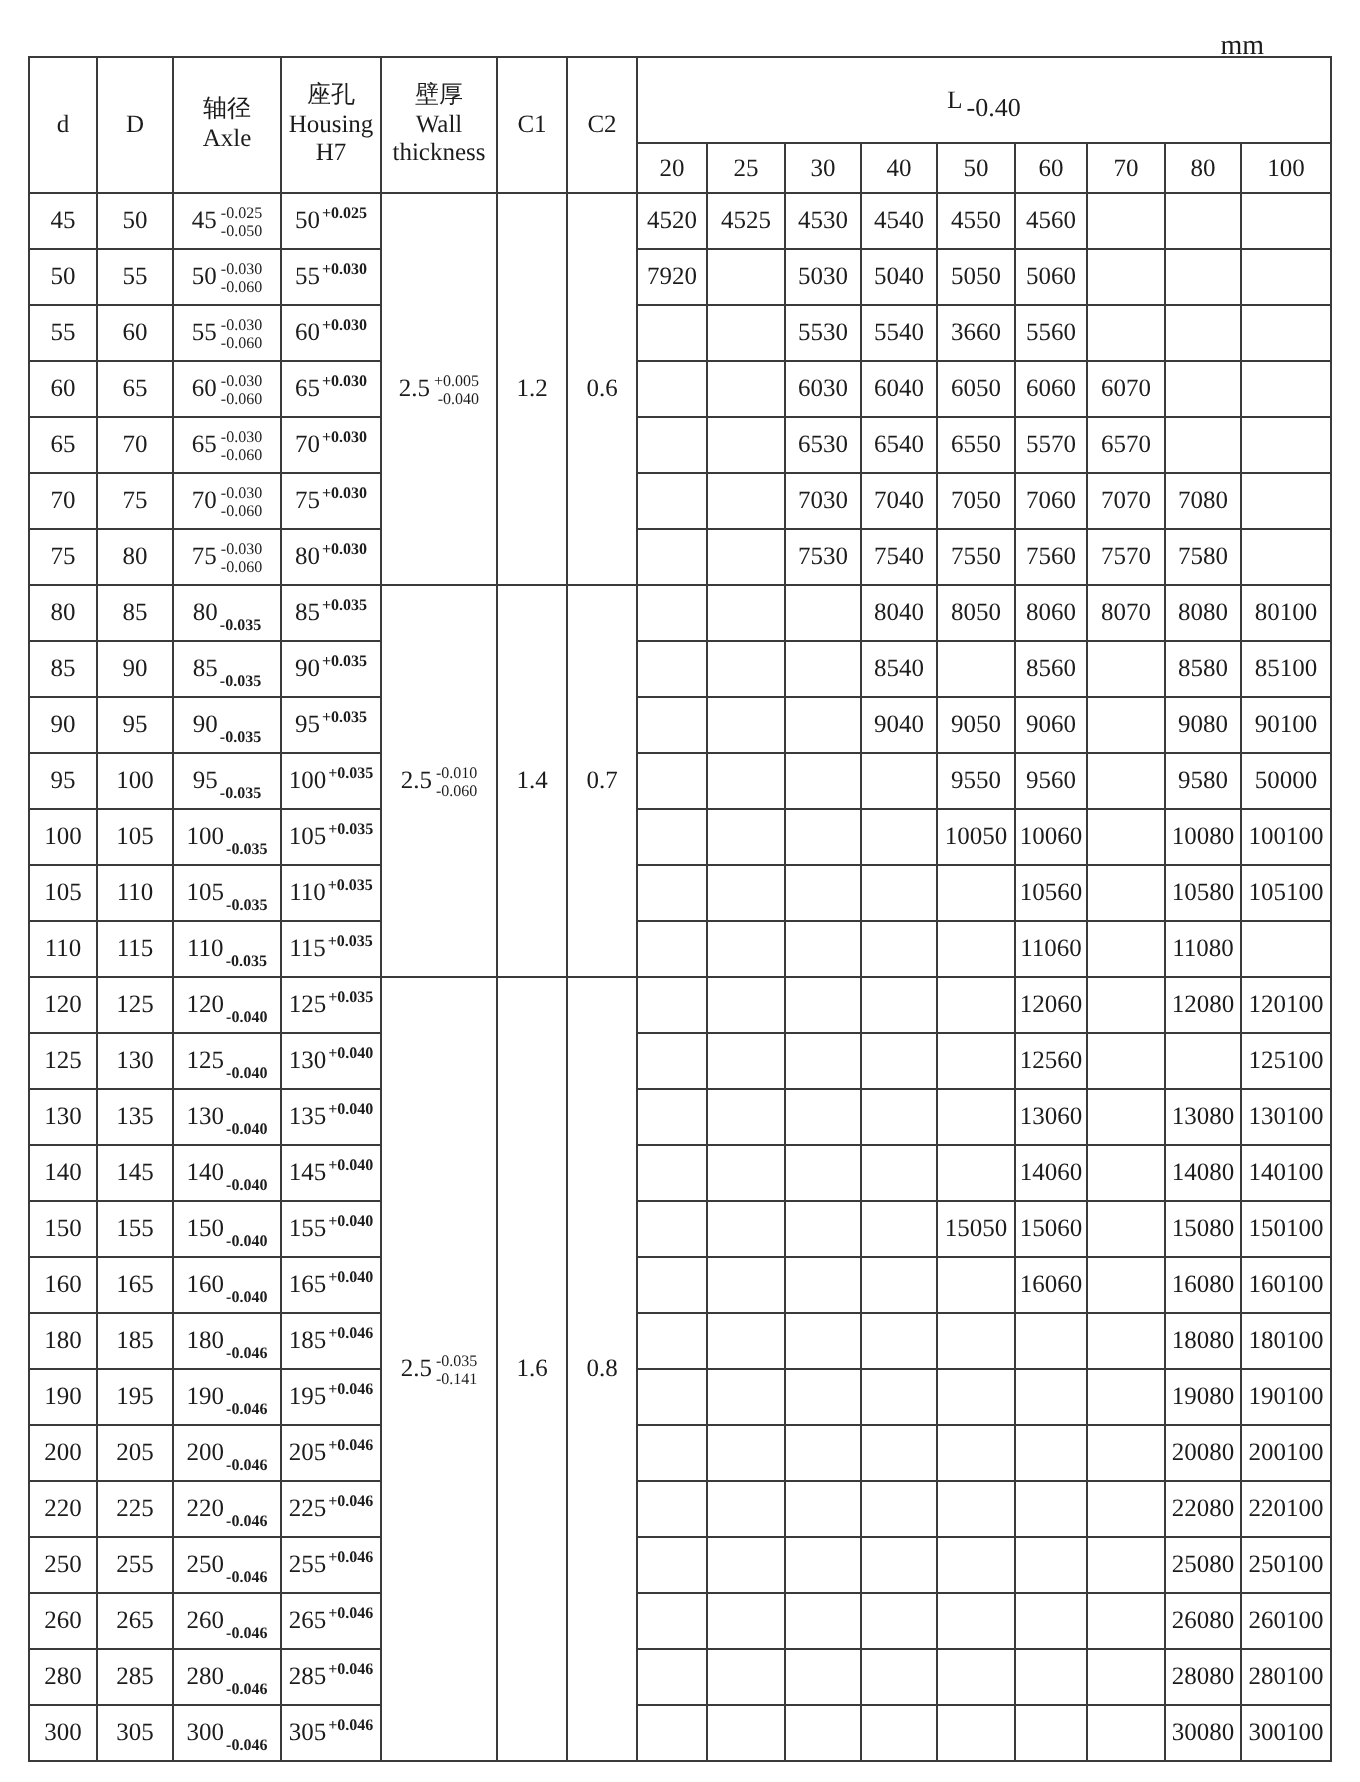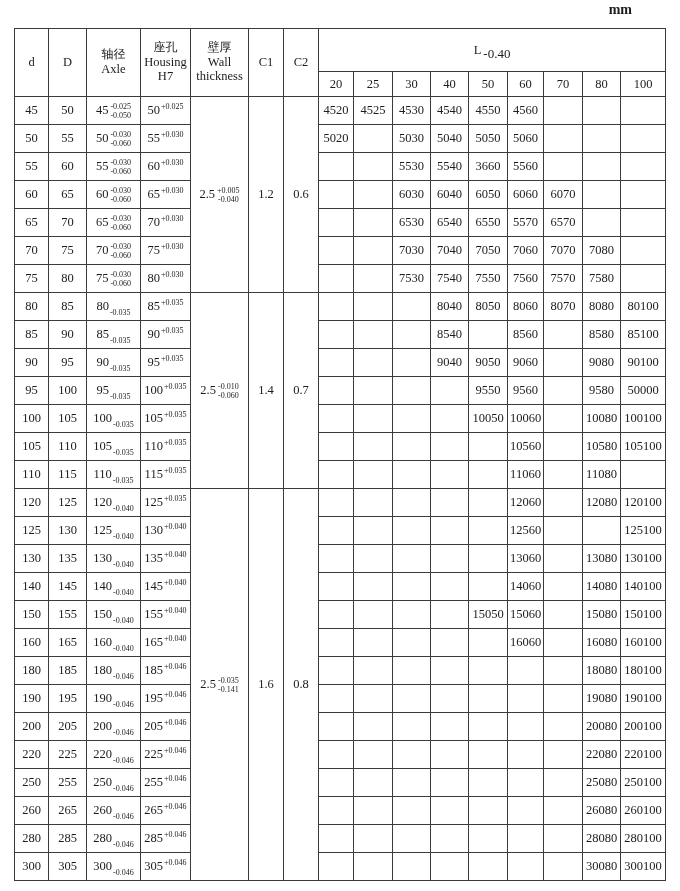--- a/index.html
+++ b/index.html
@@ -8,7 +8,7 @@
     font-family:"Liberation Serif", serif;color:#1c1c1c;
   }
   .unit-label{
-    position:absolute;top:2px;right:48px;font-size:14px;font-weight:bold;
+    position:absolute;top:16px;right:48px;font-size:14px;font-weight:normal;
   }
   table.spec{
     position:absolute;left:14px;top:28px;

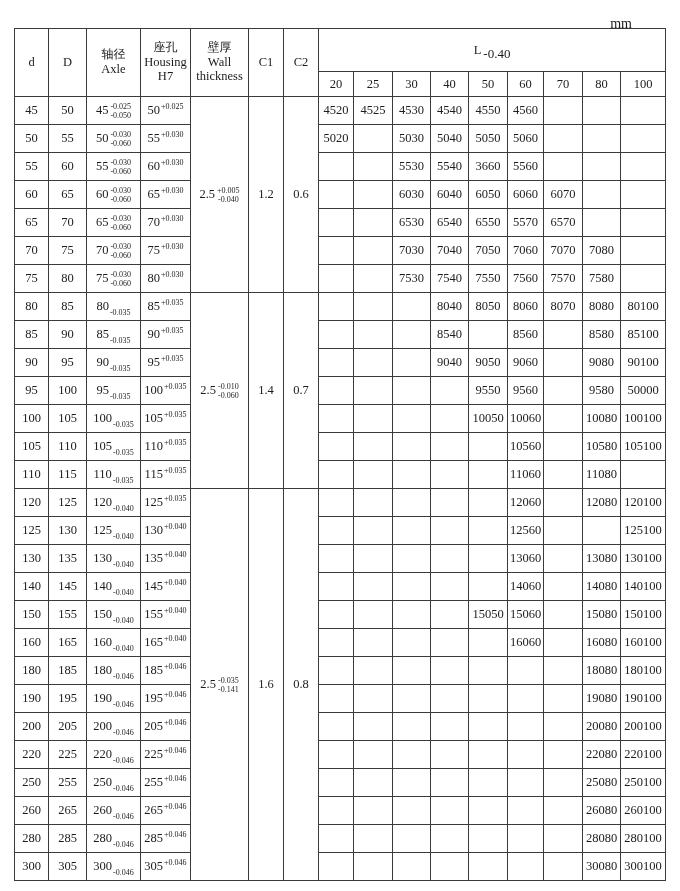--- a/index.html
+++ b/index.html
@@ -29,7 +29,7 @@
   
   .tolstack{
     display:inline-flex;flex-direction:column;justify-content:center;
-    font-size:8px;line-height:9px;text-align:center;margin-left:2px;
+    font-size:8px;line-height:9px;text-align:right;margin-left:2px;
     vertical-align:middle;
   }
   .tol{font-size:8px;margin-left:1px;}

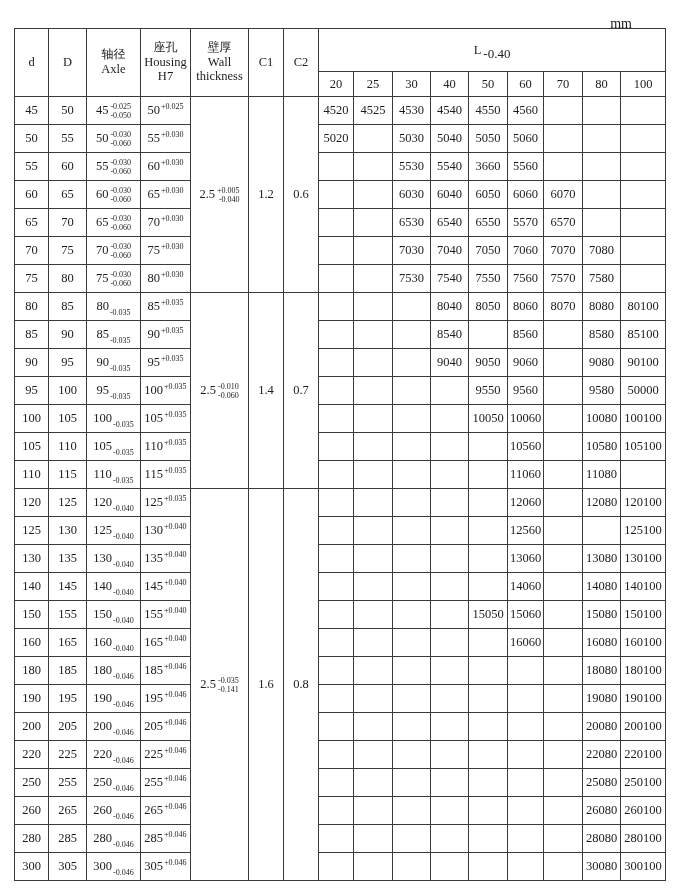--- a/index.html
+++ b/index.html
@@ -32,7 +32,7 @@
     font-size:8px;line-height:9px;text-align:right;margin-left:2px;
     vertical-align:middle;
   }
-  .tol{font-size:8px;margin-left:1px;}
+  .tol{font-size:8px;margin-left:1px;font-weight:bold;}
   .tol.sup{position:relative;top:-5px;}
   .tol.sub{position:relative;top:5px;}
 </style>

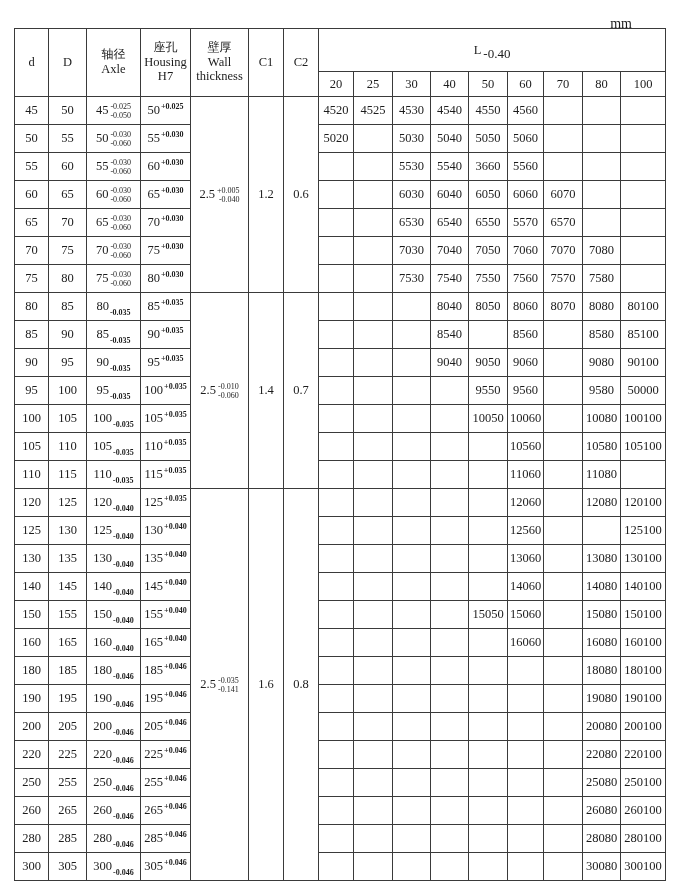--- a/index.html
+++ b/index.html
@@ -129,7 +129,7 @@
             <span>-0.060</span>
           </span></td>
         <td><span>55</span><span class="tol sup">+0.030</span></td>
-        <td>5020</td>
+        <td>7920</td>
         <td></td>
         <td>5030</td>
         <td>5040</td>

